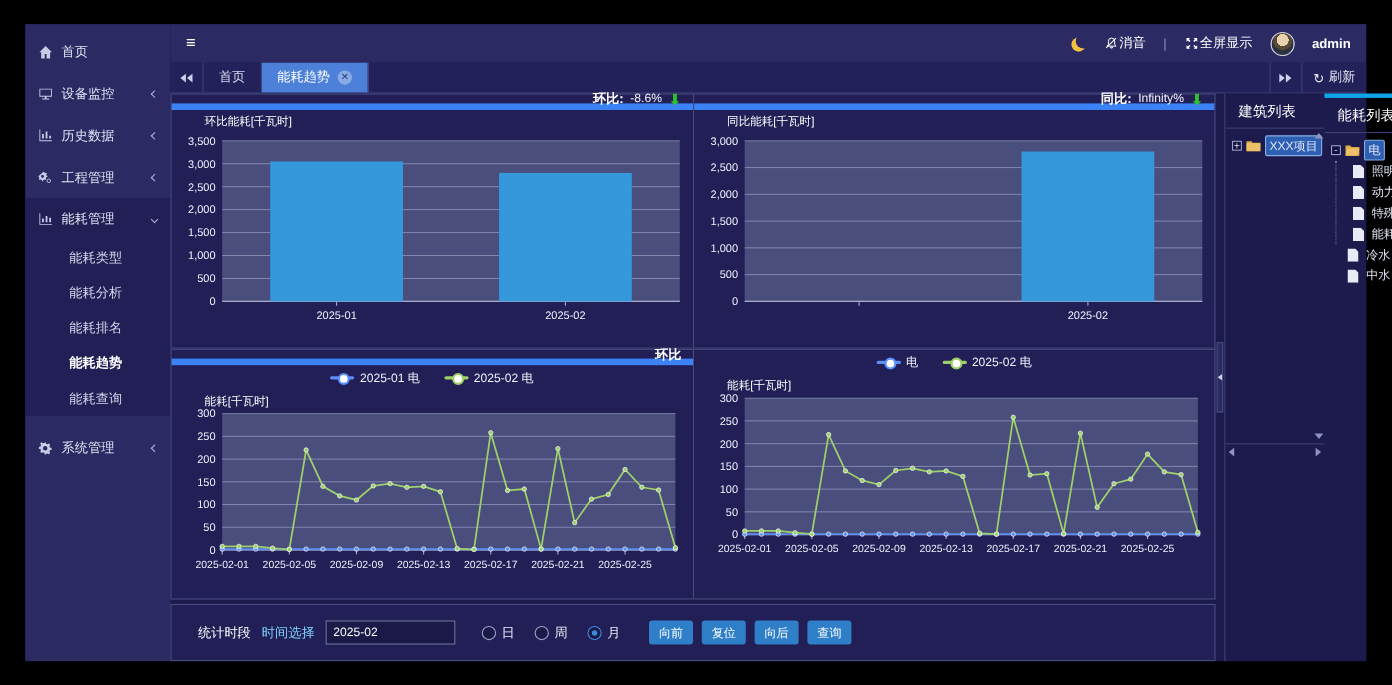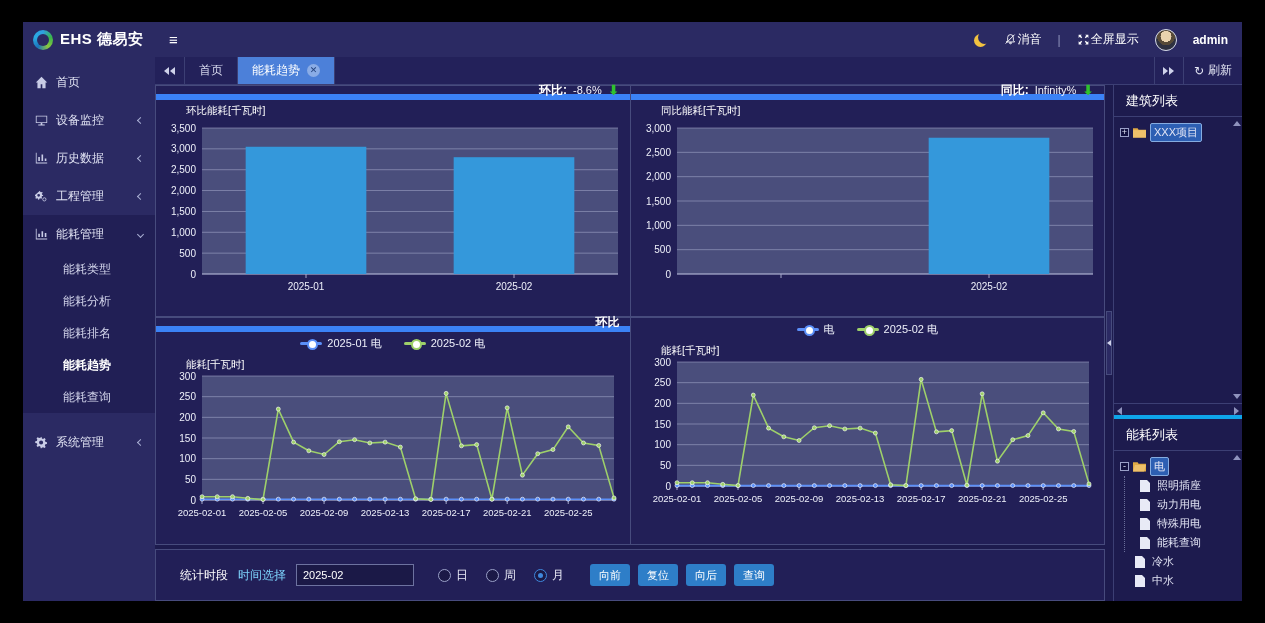--- a/index.html
+++ b/index.html
@@ -120,10 +120,6 @@
 <div class="app">
 
   <div class="sidebar">
-    <div class="brand">
-      <span class="brand-logo"></span>
-      <span class="brand-text">EHS 德易安</span>
-    </div>
     <div class="nav">
       <div class="nav-item">
         <span class="nav-icon">

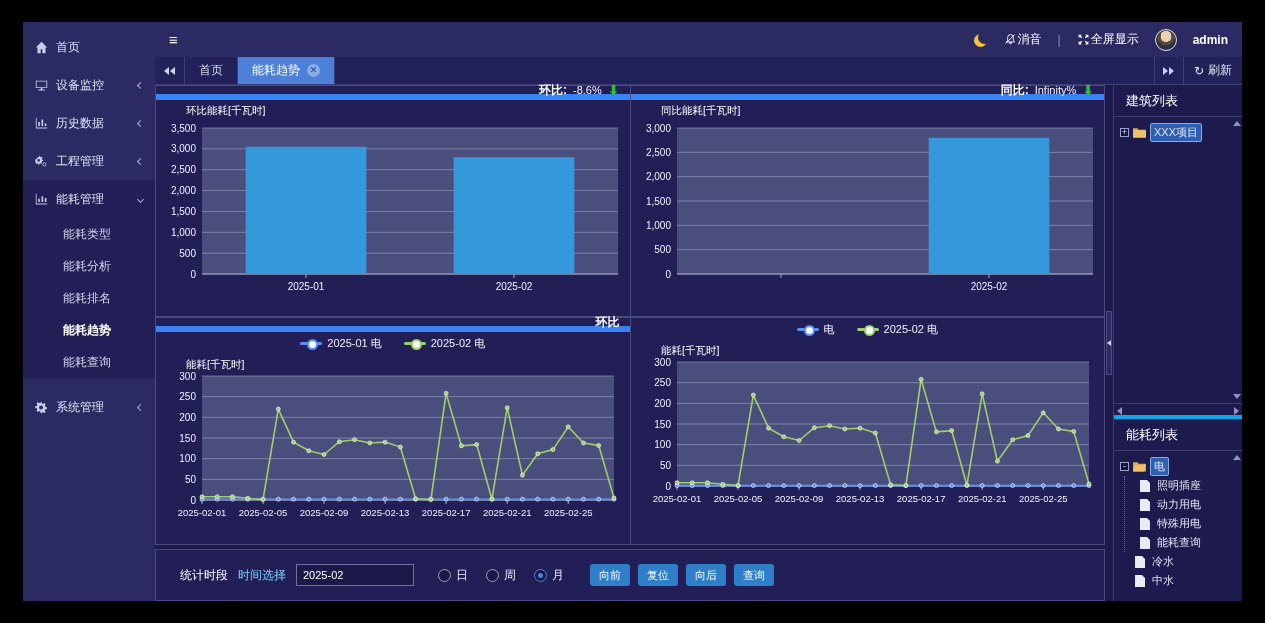--- a/index.html
+++ b/index.html
@@ -93,7 +93,7 @@
   .splitter-handle .tri.l { border-right-width:4px; border-top-width:3px; border-bottom-width:3px; }
 
   
-  .side-panel { flex:1; background:#1d1b4e; border-left:1px solid #3c3f74; display:flex; flex-direction:column; min-width:0; }
+  .side-panel { flex:1; background:#1d1b4e; border-left:1px solid #3c3f74; display:flex; min-width:0; }
   .list-section { display:flex; flex-direction:column; }
   .list-head { height:32px; display:flex; align-items:center; padding:0 12px; font-size:13px; color:#fff;
     border-bottom:1px solid #3c3f74; flex-shrink:0; }

